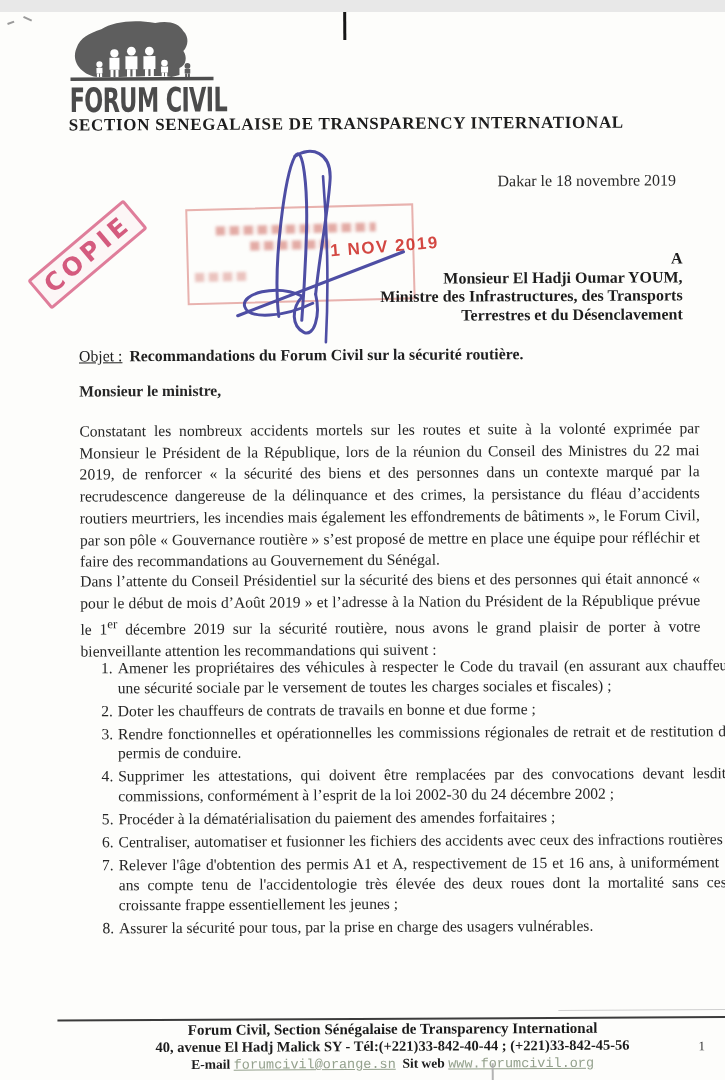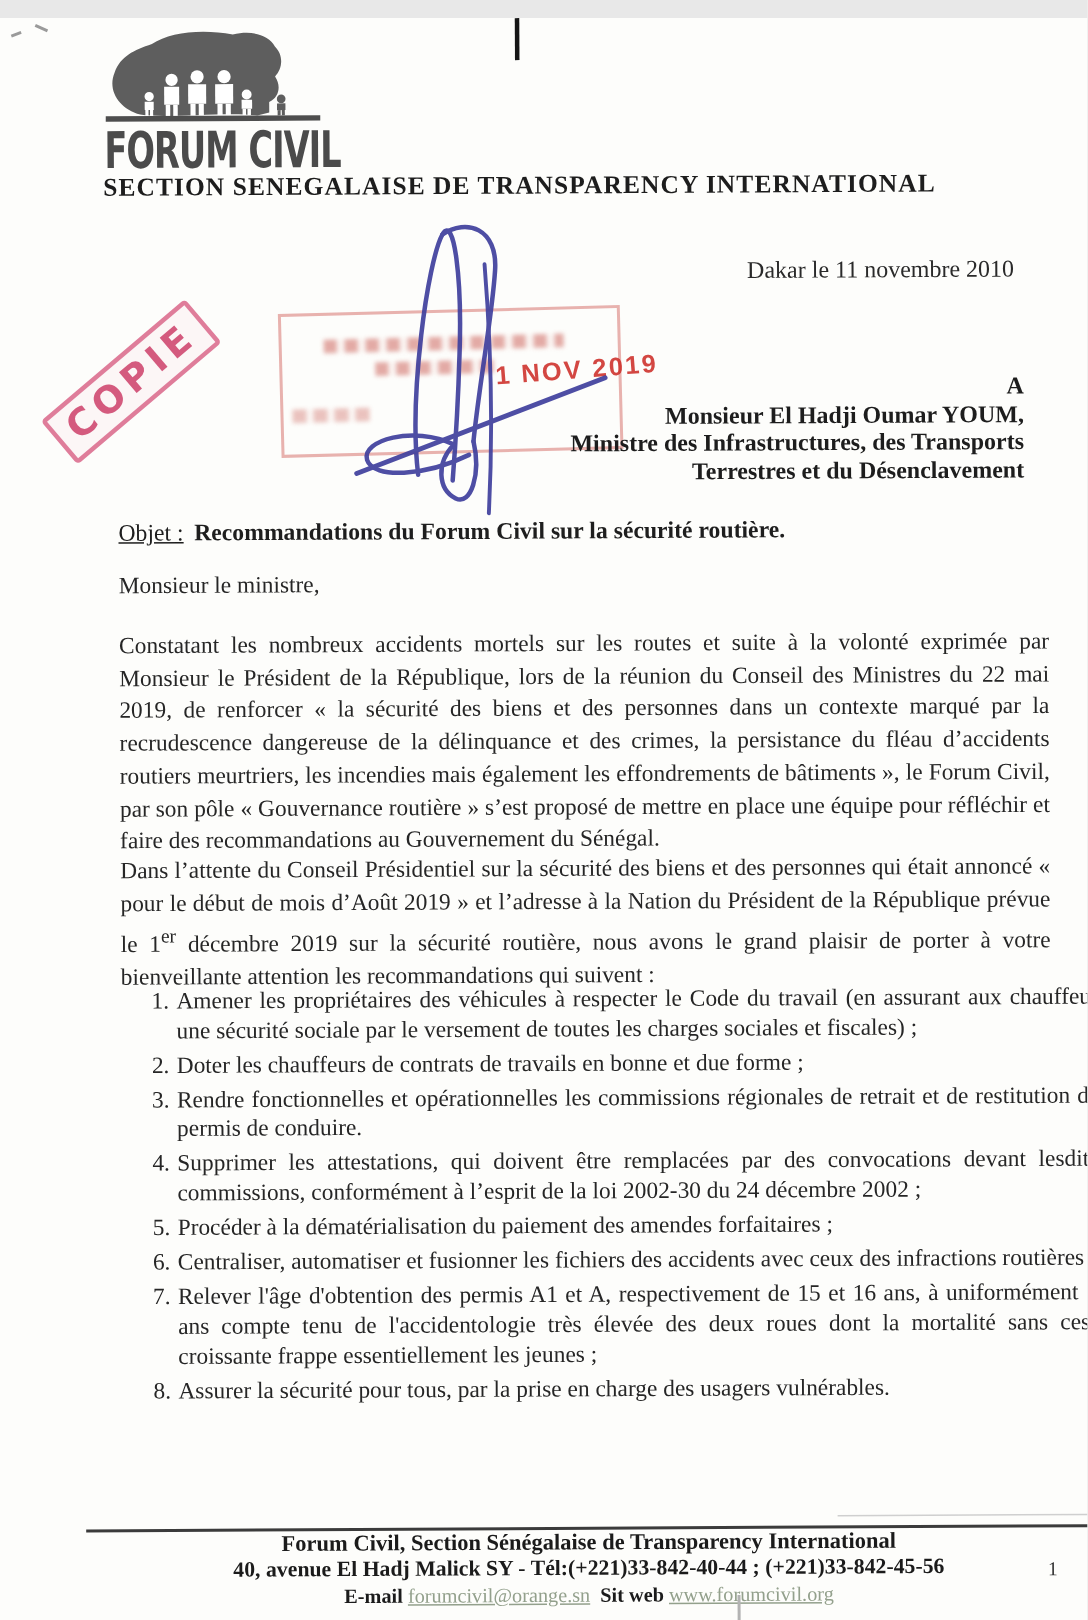--- a/index.html
+++ b/index.html
@@ -142,7 +142,7 @@
     <div class="logo-wordmark">FORUM CIVIL</div>
     <div class="org-line">SECTION SENEGALAISE DE TRANSPARENCY INTERNATIONAL</div>
 
-    <div class="date-line">Dakar le 11 novembre 2010</div>
+    <div class="date-line">Dakar le 18 novembre 2019</div>
 
     <div class="copie-stamp">COPIE</div>
 

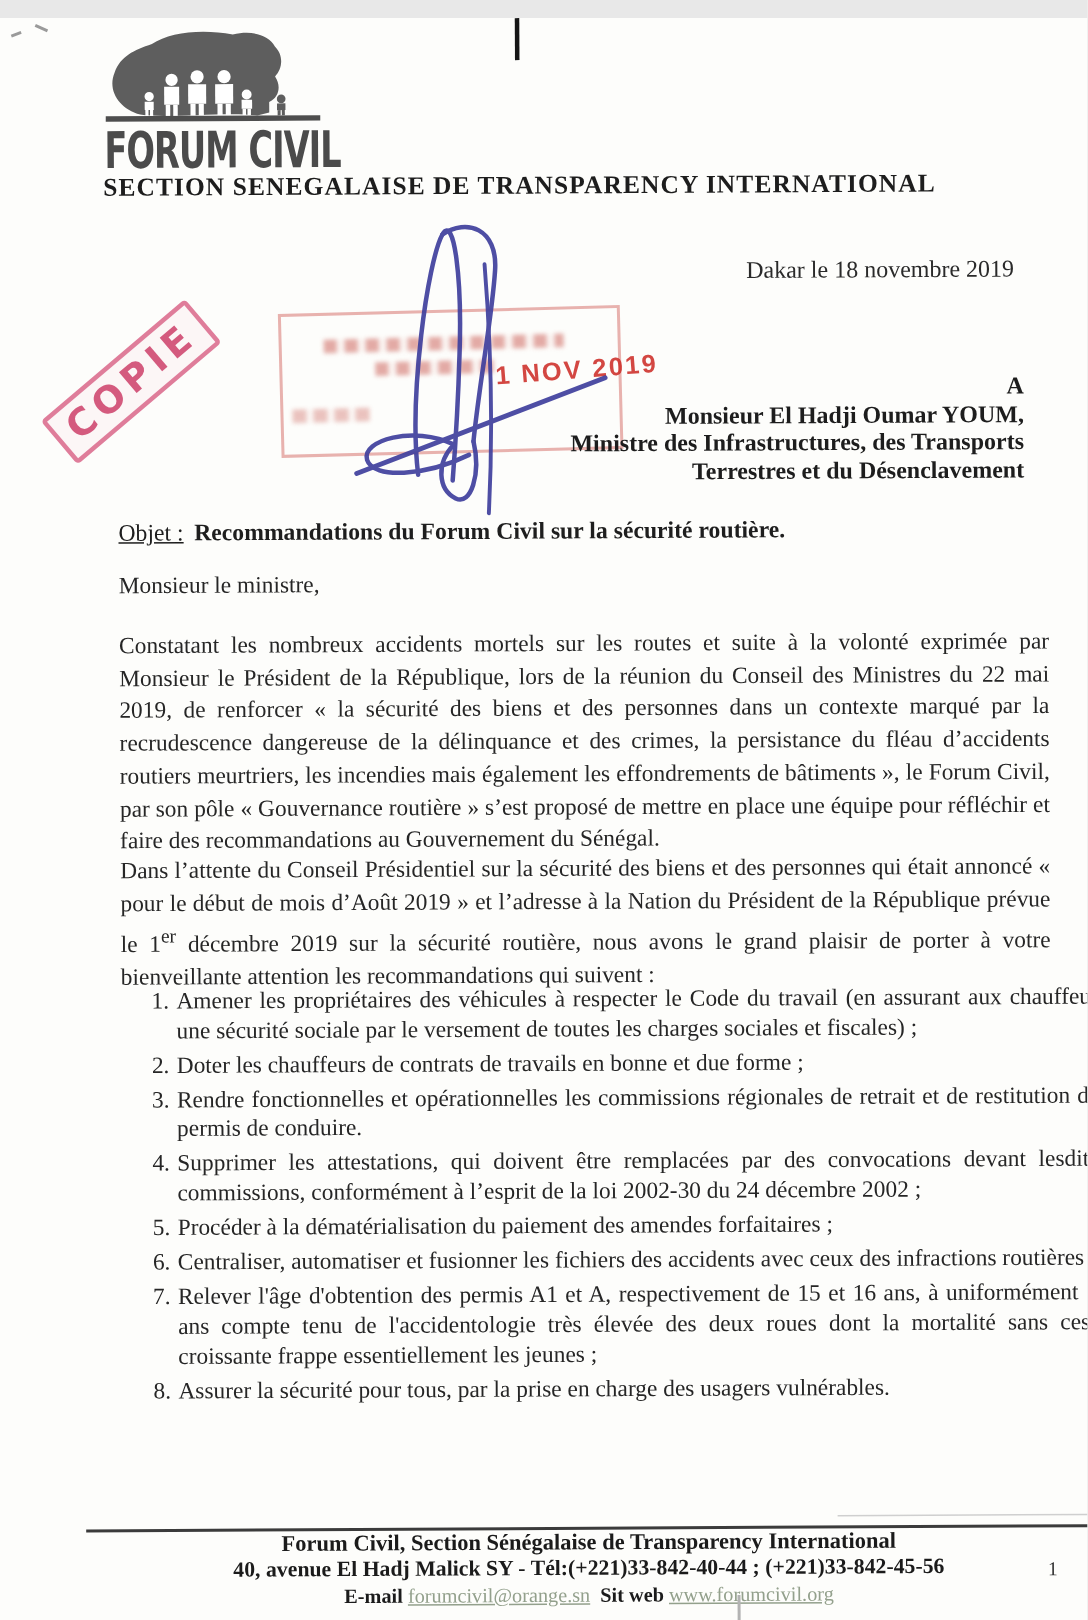--- a/index.html
+++ b/index.html
@@ -72,7 +72,7 @@
   .objet-line{position:absolute; left:80px; top:334px; width:620px; font-size:15.8px; color:#1e1e1e;}
   .objet-label{font-weight:normal; text-decoration:underline;}
   .objet-text{font-weight:bold; margin-left:7px;}
-  .greeting{position:absolute; left:80px; top:369px; font-size:15.6px;}
+  .greeting{position:absolute; left:80px; top:369px; font-size:15.6px;font-weight:bold;}
   .para{position:absolute; left:80px; width:620px; font-size:15.6px; line-height:21.7px; text-align:justify;}
   #para1{top:407px;}
   #para2{top:557px;}

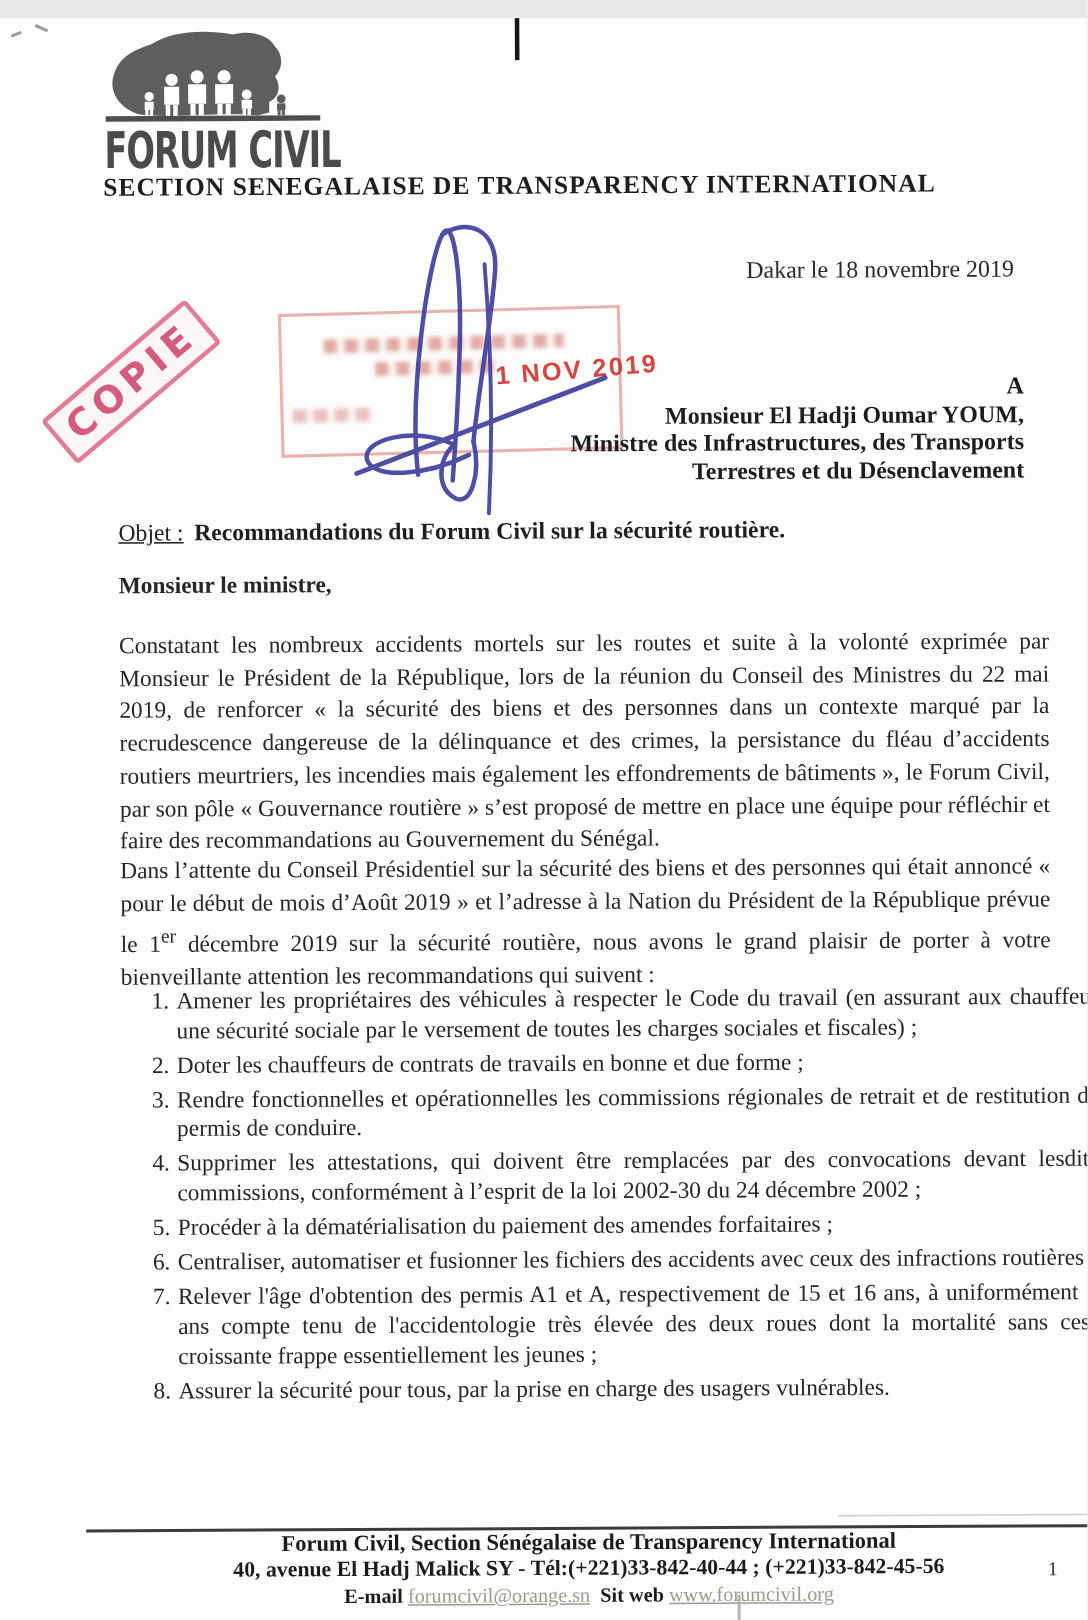--- a/index.html
+++ b/index.html
@@ -88,7 +88,7 @@
   .footer .f1{font-weight:bold; font-size:15px; line-height:17px;}
   .footer .f2{font-weight:bold; font-size:14.5px; line-height:17px;}
   .footer .f3{font-size:13.5px; line-height:17px; font-weight:bold;}
-  .footer a{color:#93a08c; text-decoration:underline; font-weight:normal; cursor:pointer;}
+  .footer a{color:#93a08c; text-decoration:underline; font-weight:normal; cursor:pointer;font-family:Liberation Mono, monospace;}
   .page-number{position:absolute; left:696px; top:1028px; font-size:13px; color:#333;}
 </style>
 </head>

